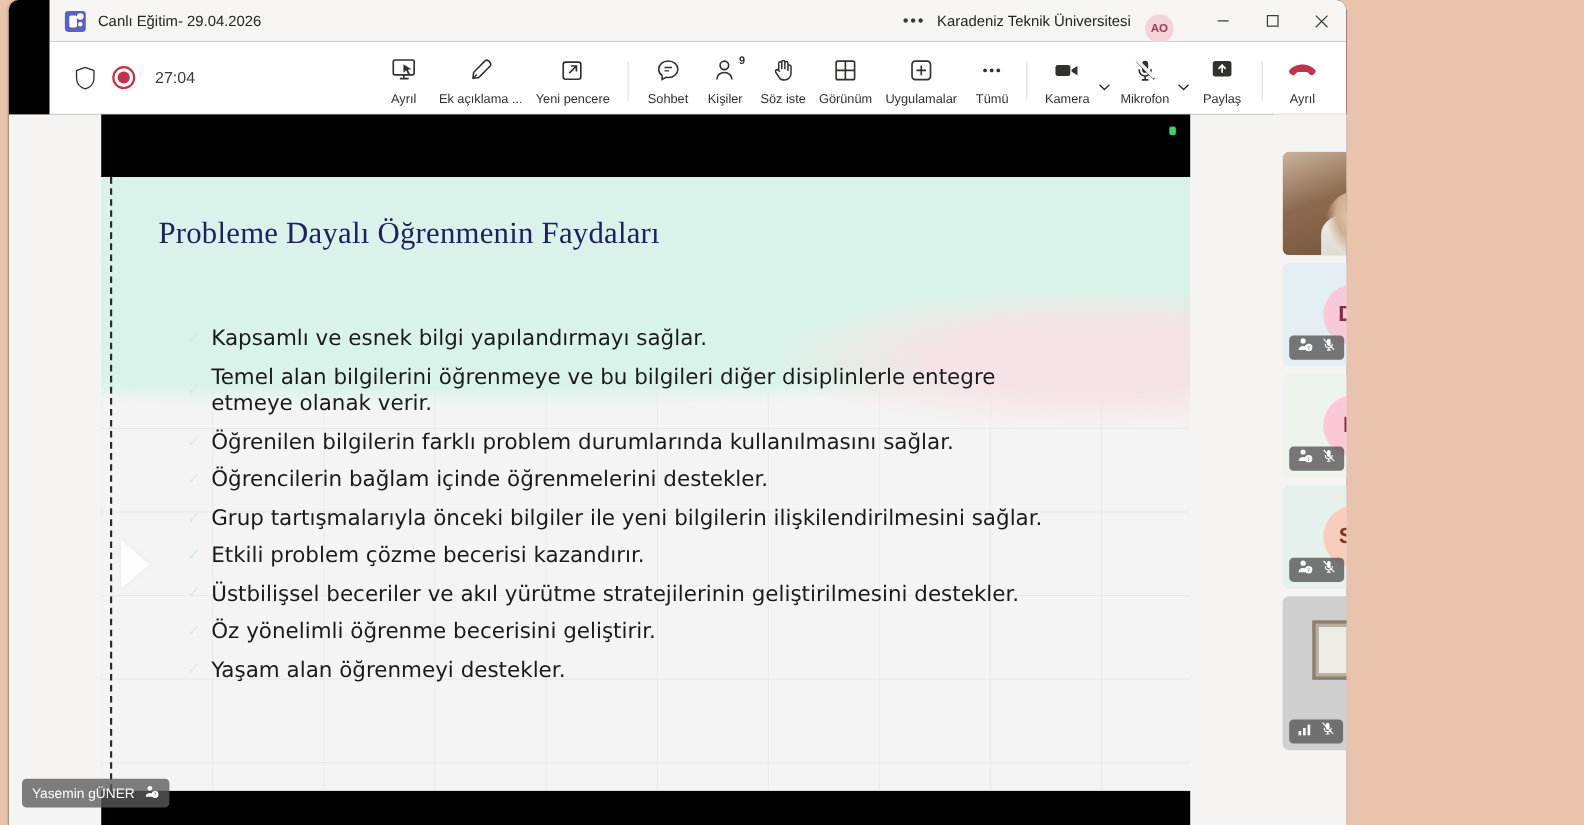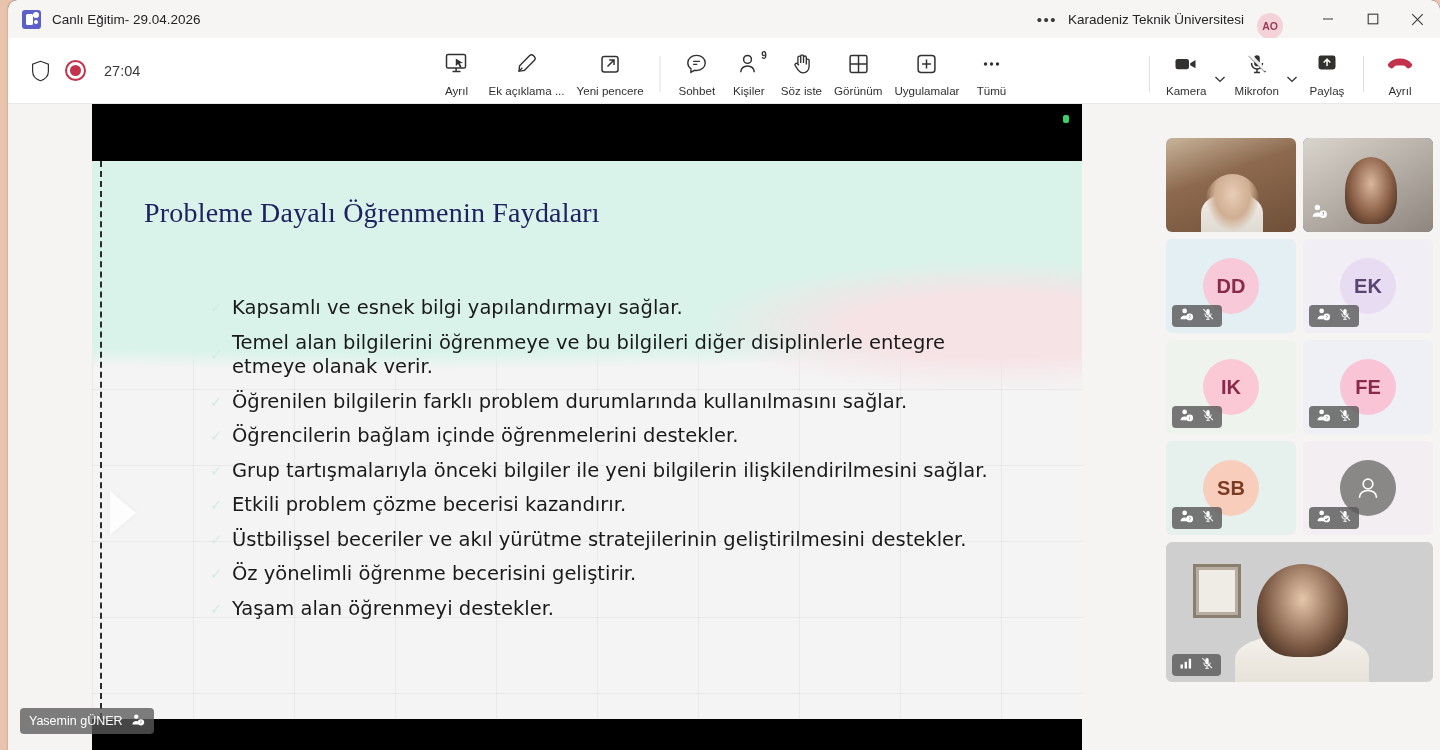--- a/index.html
+++ b/index.html
@@ -13,11 +13,12 @@
 
   
   .window {
-    position: absolute; left: 8px; top: 0; width: 1432px; height: 750px;
+    position: absolute; left: 8px; top: 0; width: 1216px; height: 750px;
     background: #000000;
     border-top-left-radius: 9px; border-top-right-radius: 9px;
     overflow: hidden;
     box-shadow: -1px 0 2px rgba(0,0,0,.10);
+    padding-left: 37px;
   }
   .titlebar {
     position: relative; height: 38px; width: 100%;

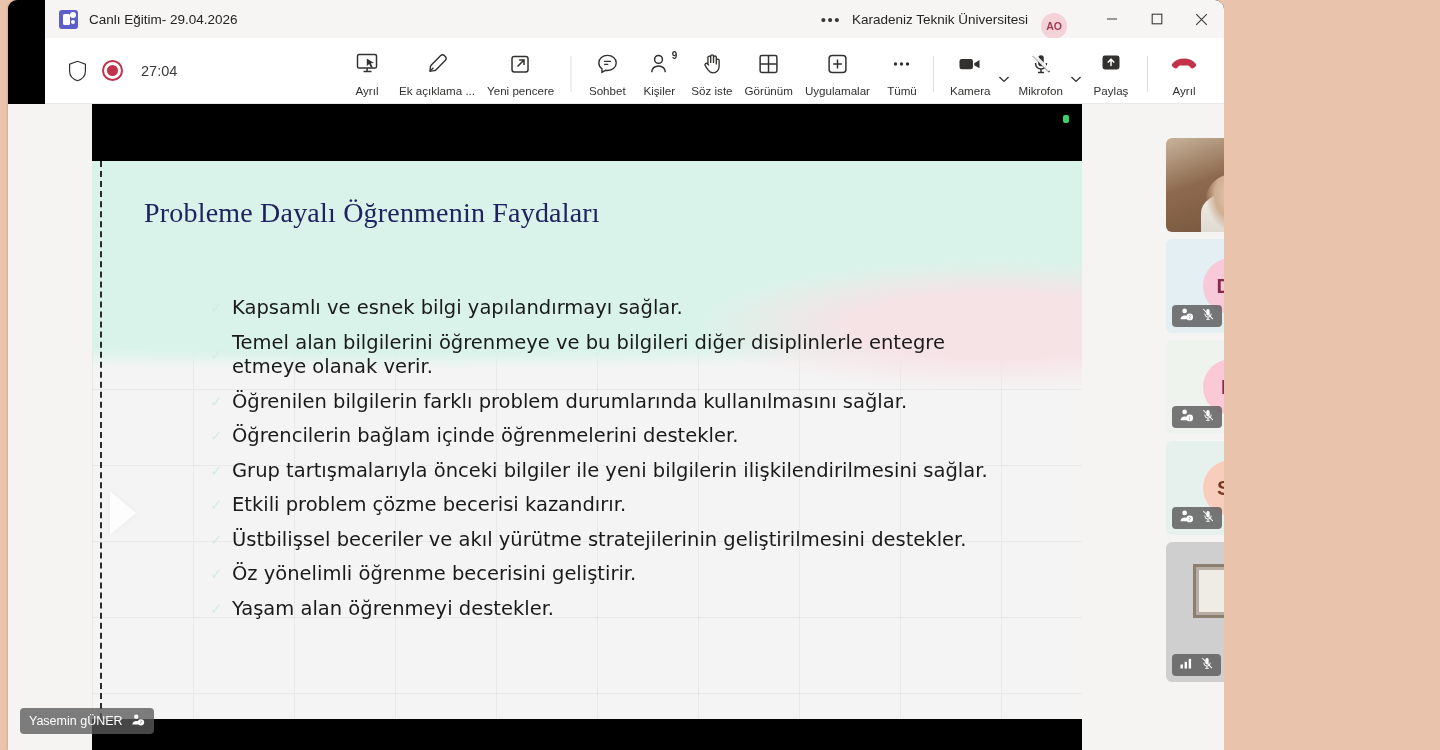--- a/index.html
+++ b/index.html
@@ -153,7 +153,6 @@
   .bul {
     position: relative; display: flex; align-items: center;
     margin-bottom: 10px;
-    margin-left: 40px;
   }
   .bul .check {
     flex: none; width: 22px; color: #d2ece4; font-size: 15px; line-height: 24px;

